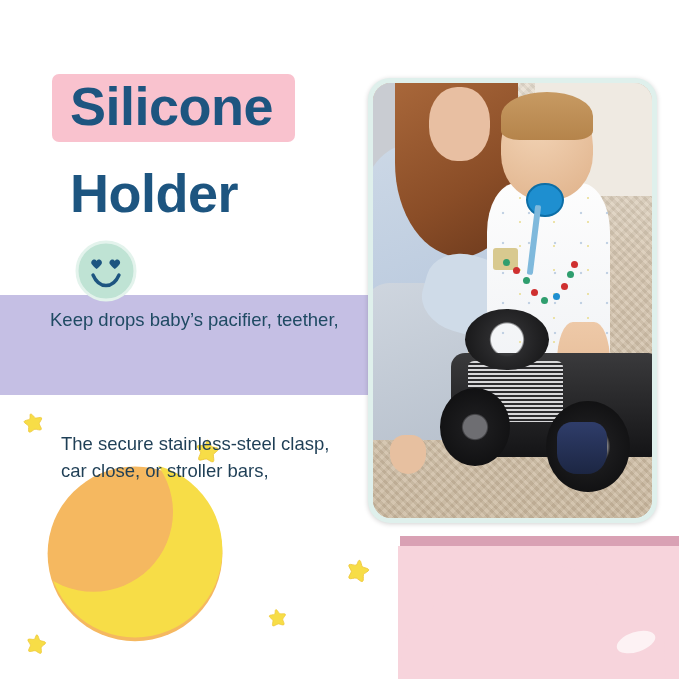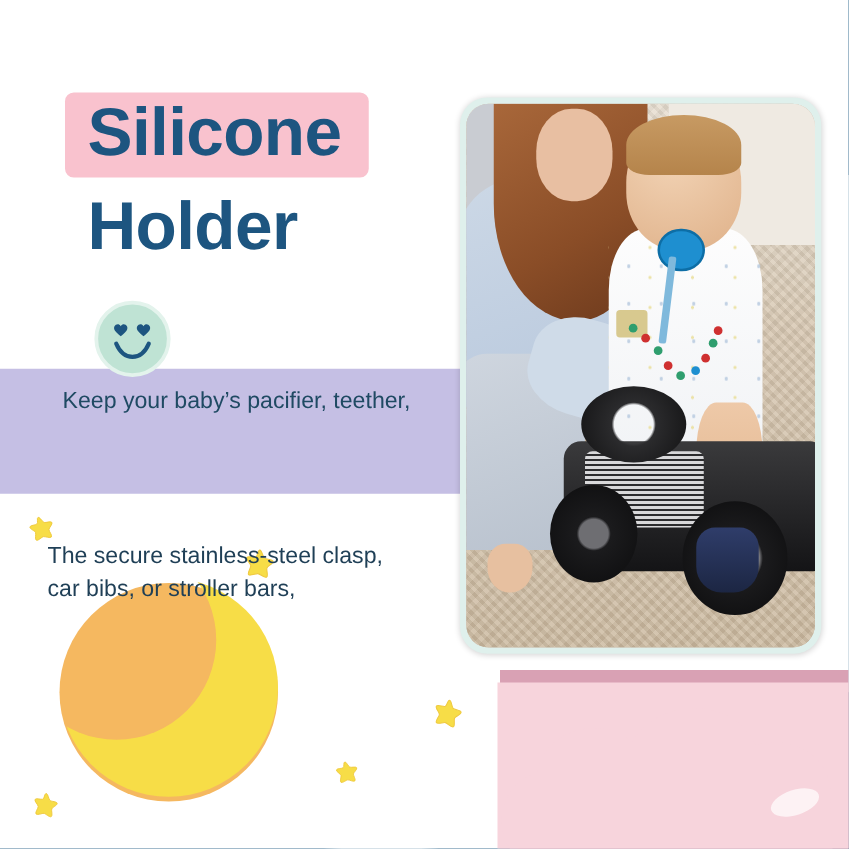--- a/index.html
+++ b/index.html
@@ -47,7 +47,7 @@
   }
   .title-2{
     display:block;
-    margin-top:12px;margin-left:18px;
+    margin-top:24px;margin-left:18px;
     color:#1d5580;
     font-size:54px;line-height:1.0;
     font-weight:bold;letter-spacing:-0.5px;

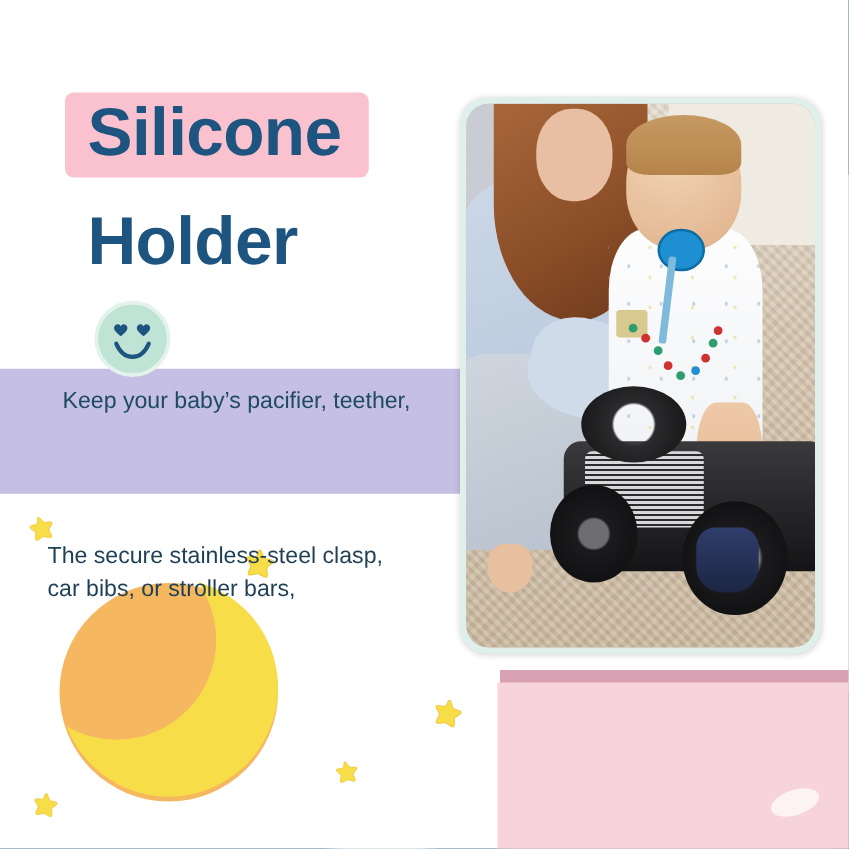--- a/index.html
+++ b/index.html
@@ -235,7 +235,7 @@
 
   <div class="purple-box"></div>
   <div class="purple-text">
-    <div>Keep your baby’s pacifier, teether,</div>
+    <div>Keep drops baby’s pacifier, teether,</div>
   </div>
 
   <div class="body-text">

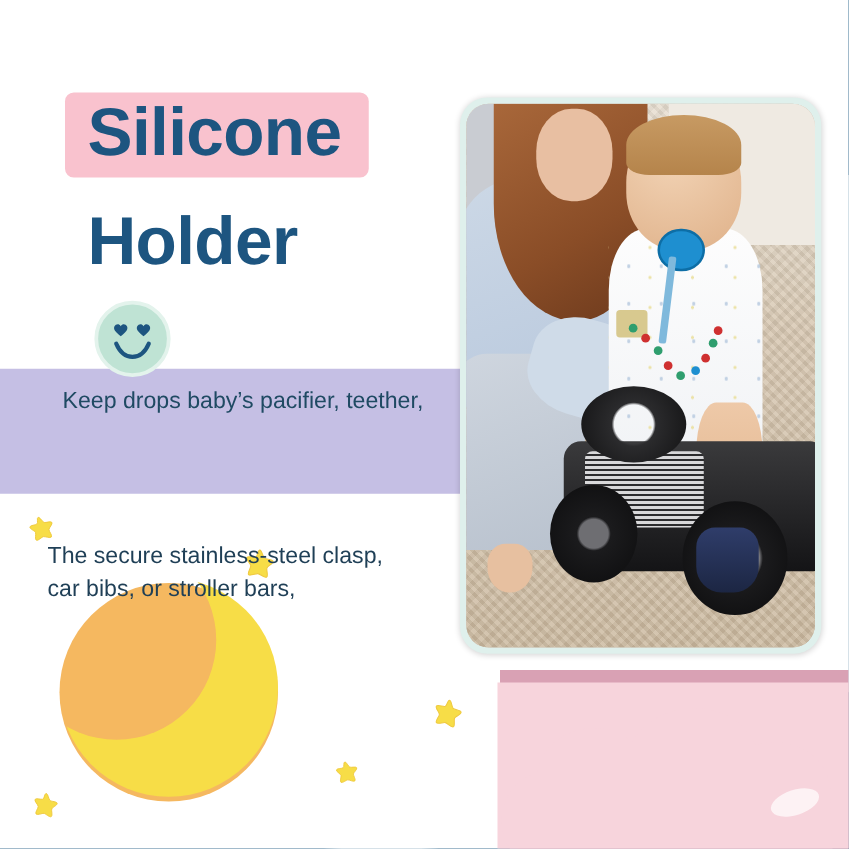--- a/index.html
+++ b/index.html
@@ -78,7 +78,7 @@
 
   
   .body-text{
-    position:absolute;left:38px;top:430px;width:420px;z-index:15;
+    position:absolute;left:61px;top:430px;width:420px;z-index:15;
     color:#1f3f56;font-size:18.5px;line-height:1.47;
   }
   .body-text div{white-space:nowrap;}

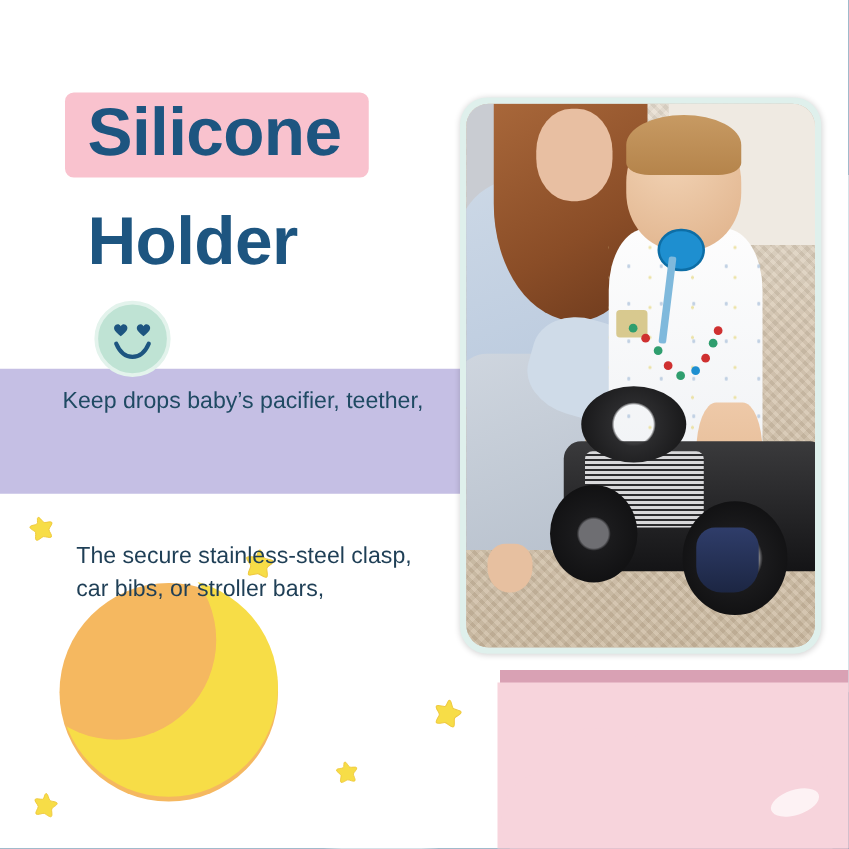--- a/index.html
+++ b/index.html
@@ -240,7 +240,7 @@
 
   <div class="body-text">
     <div>The secure stainless-steel clasp,</div>
-    <div>car bibs, or stroller bars,</div>
+    <div>car close, or stroller bars,</div>
   </div>
 
   <div class="photo-card">

